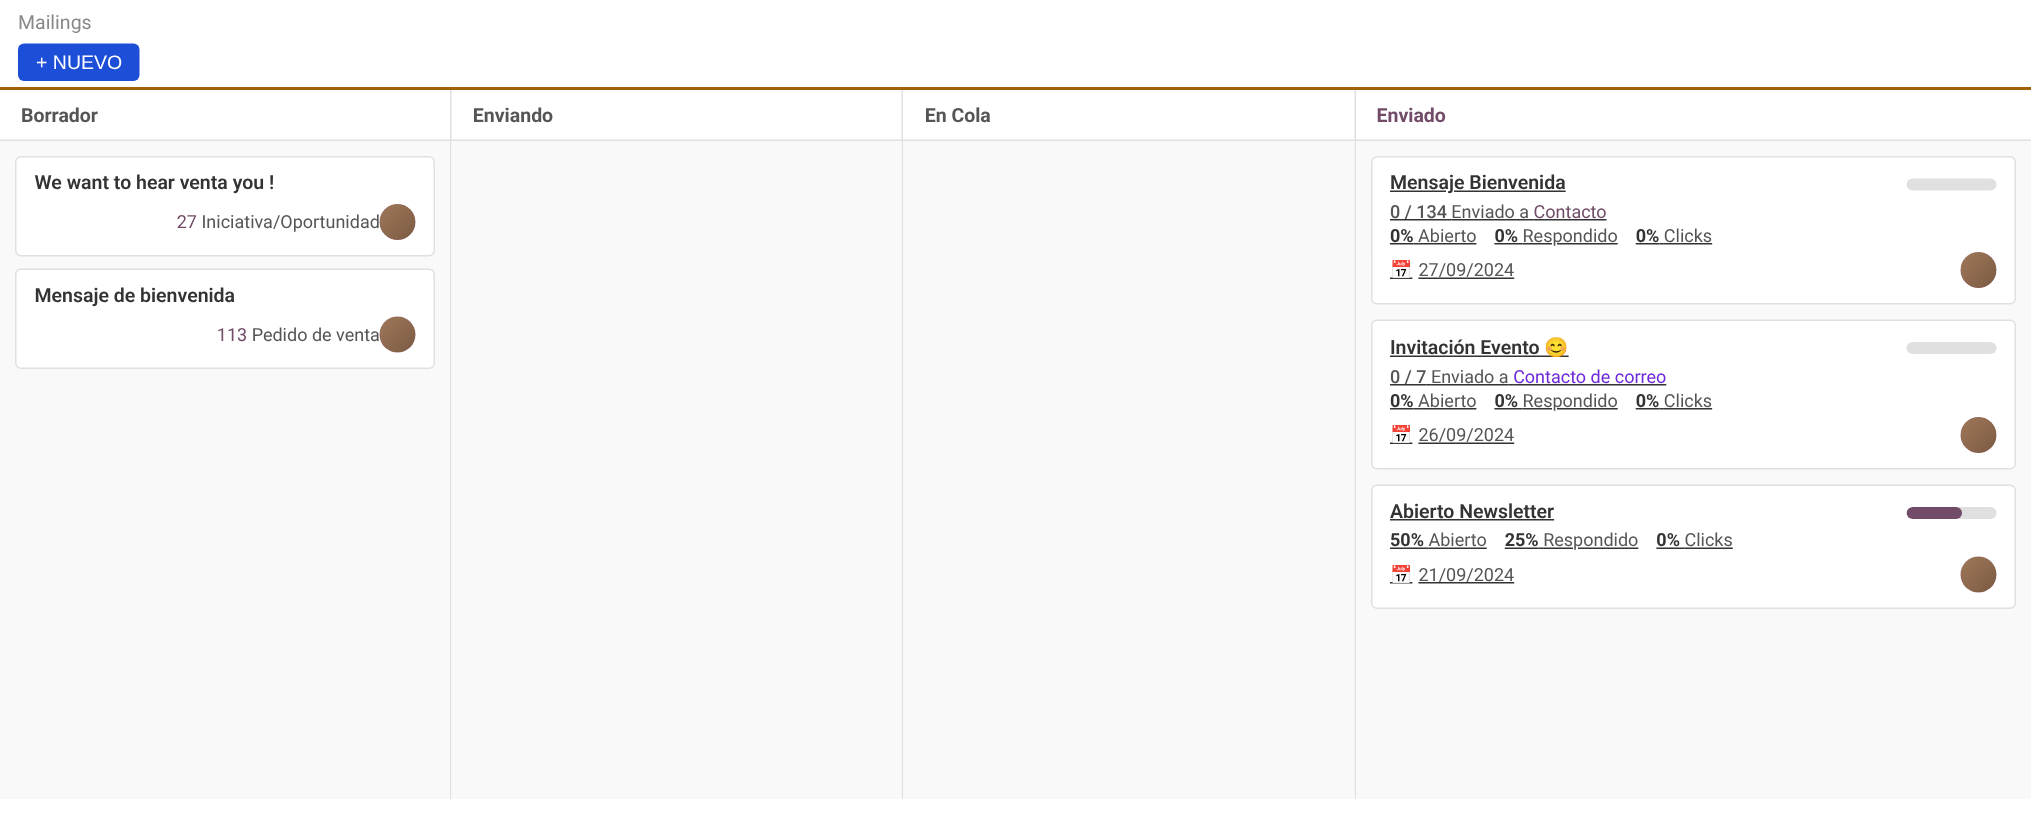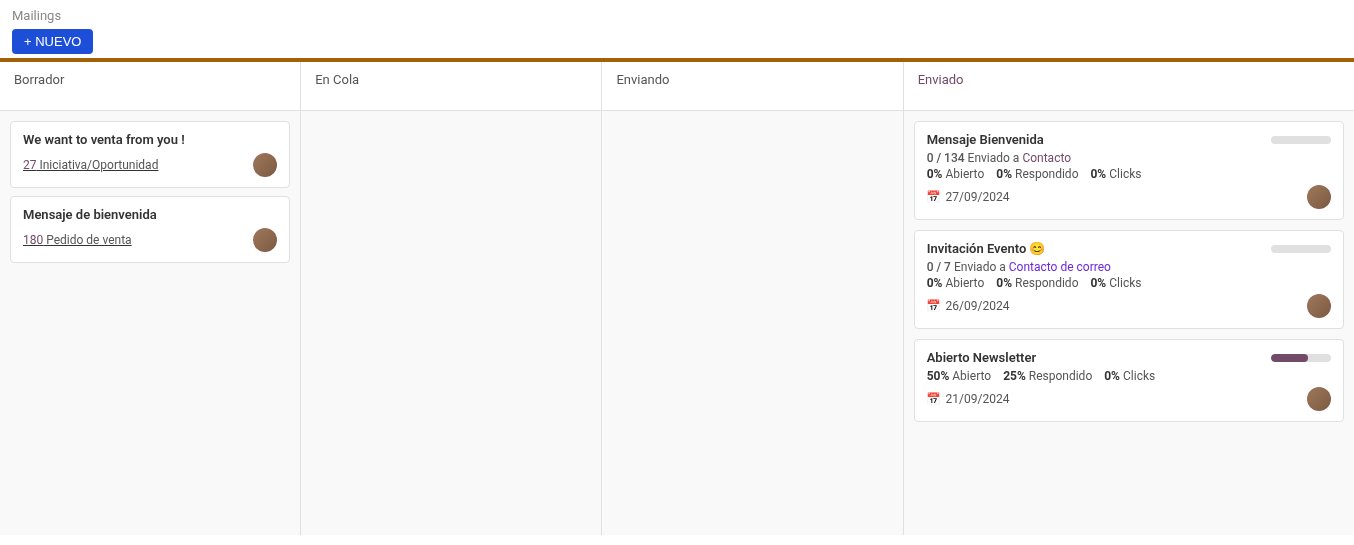--- a/index.html
+++ b/index.html
@@ -11,7 +11,7 @@
     }
     .page-header {
       padding: 8px 12px 4px 12px;
-      border-bottom: 4px solid #a16207;
+      border-bottom: 2px solid #a16207;
     }
     .page-title {
       font-size: 13px;

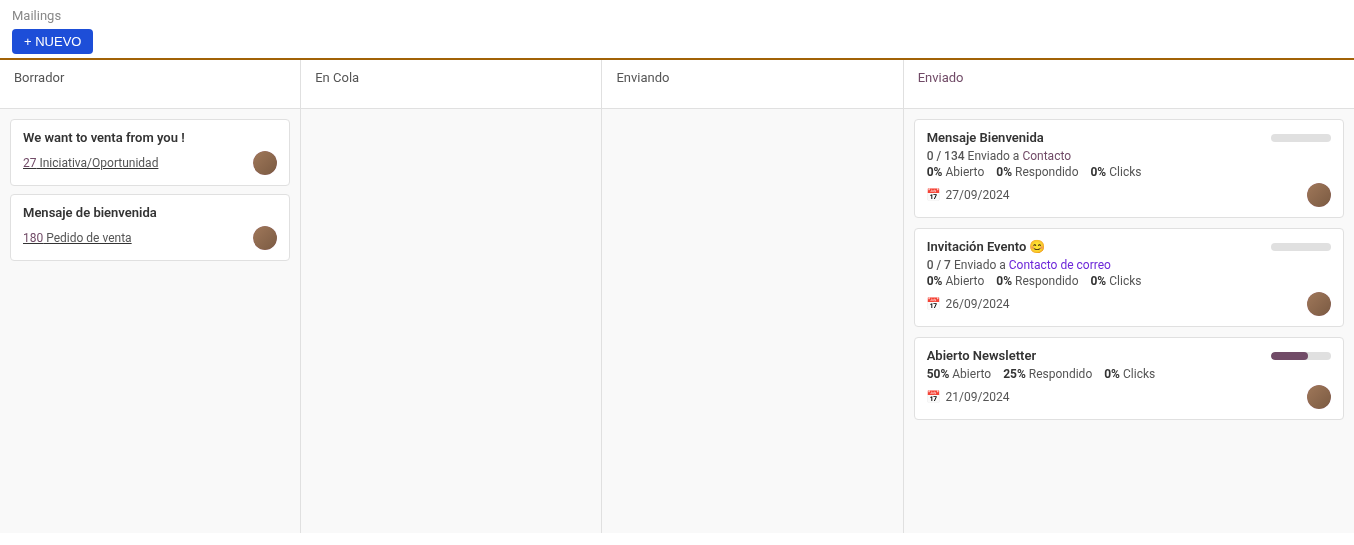--- a/index.html
+++ b/index.html
@@ -52,9 +52,9 @@
     }
 
     .column-header {
-      padding: 10px 14px 23px 14px;
-      font-size: 13px;
-      font-weight: 400;
+      padding: 10px 14px 8px 14px;
+      font-size: 13px;
+      font-weight: 700;
       color: #555;
       border-bottom: 1px solid #e0e0e0;
     }

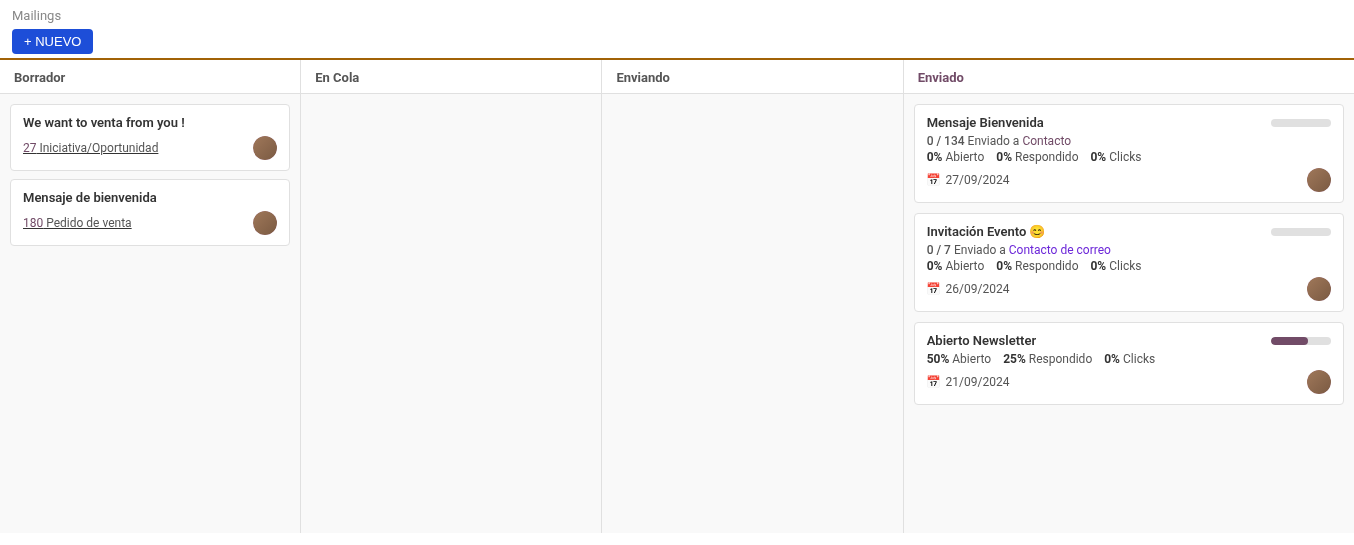--- a/index.html
+++ b/index.html
@@ -228,11 +228,11 @@
       </div>
     </div>
     <div class="kanban-column">
-      <div class="column-header">En Cola</div>
+      <div class="column-header">Enviando</div>
       <div class="column-body-empty"></div>
     </div>
     <div class="kanban-column">
-      <div class="column-header">Enviando</div>
+      <div class="column-header">En Cola</div>
       <div class="column-body-empty"></div>
     </div>
     <div class="kanban-column">

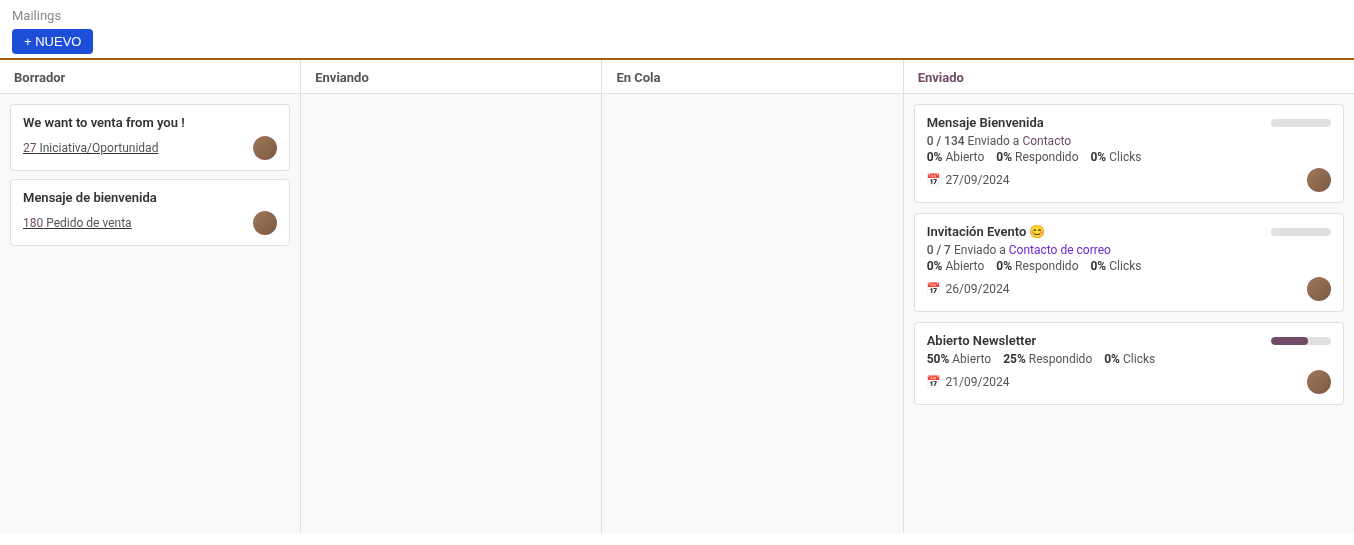--- a/index.html
+++ b/index.html
@@ -208,7 +208,7 @@
       <div class="column-header">Borrador</div>
       <div class="column-body">
         <div class="mailing-card">
-          <div class="card-title">We want to venta from you !</div>
+          <div class="card-title">We want to hear venta you !</div>
           <div class="card-meta">
             <div class="card-count"><span>27</span> Iniciativa/Oportunidad</div>
             <div class="avatar">

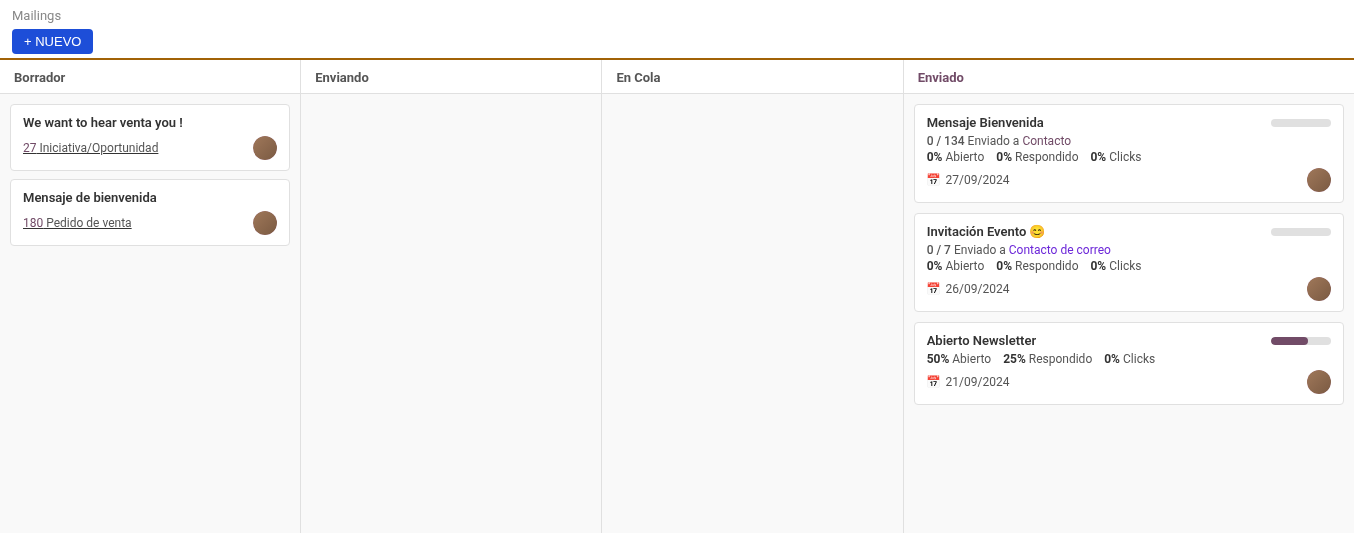--- a/index.html
+++ b/index.html
@@ -126,6 +126,7 @@
       padding: 10px 12px;
       cursor: pointer;
       margin-bottom: 2px;
+      text-decoration: underline;
     }
 
     .enviado-card-header {

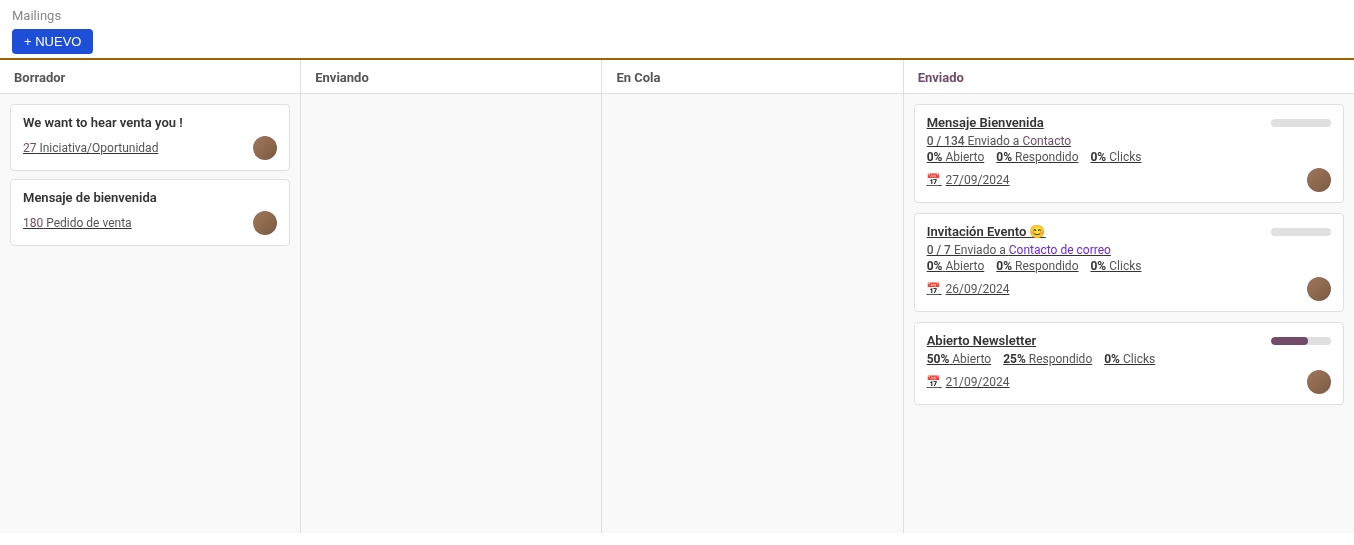--- a/index.html
+++ b/index.html
@@ -89,8 +89,7 @@
     .card-meta {
       display: flex;
       align-items: center;
-      justify-content: space-between;
-      text-decoration: underline;
+      justify-content: flex-end;
     }
     .card-count {
       font-size: 12px;

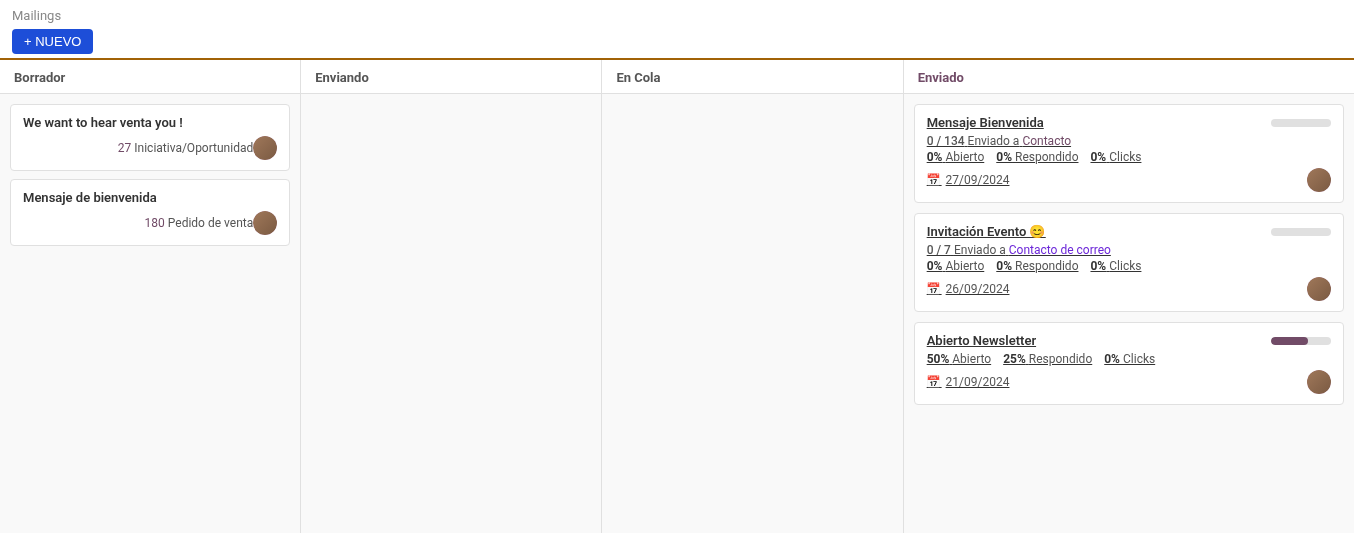--- a/index.html
+++ b/index.html
@@ -219,7 +219,7 @@
         <div class="mailing-card">
           <div class="card-title">Mensaje de bienvenida</div>
           <div class="card-meta">
-            <div class="card-count"><span>180</span> Pedido de venta</div>
+            <div class="card-count"><span>113</span> Pedido de venta</div>
             <div class="avatar">
               <div class="avatar-img"></div>
             </div>

